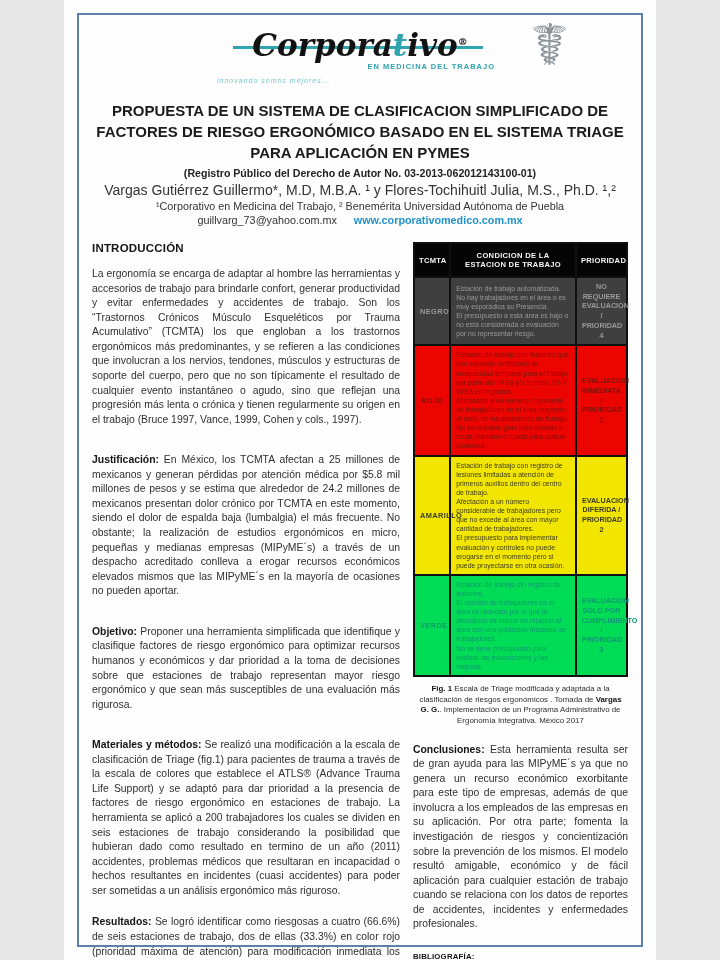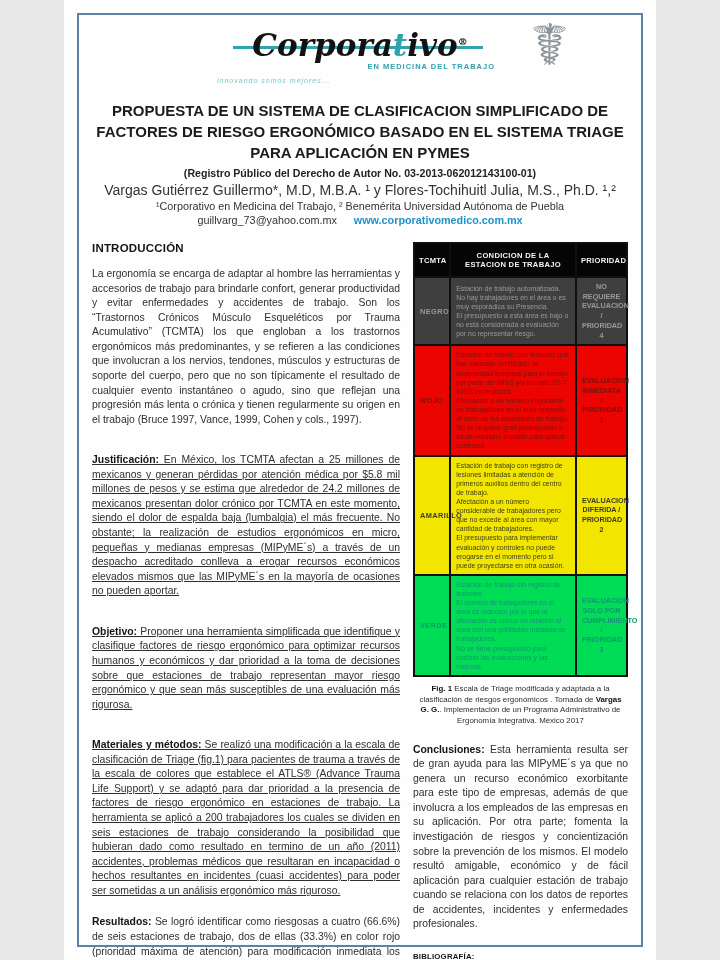--- a/index.html
+++ b/index.html
@@ -43,7 +43,7 @@
   .para{font-size:10.4px;line-height:1.4;text-align:justify;color:#2f2f2f;margin:0 0 15px 0;}
   .para b{color:#141414;}
   .sect{margin-bottom:17px;}
-  .sect.gap-lg{margin-top:26px;text-decoration:underline;}
+  .sect.gap-lg{margin-top:26px;}
 
   
   table.triage{width:100%;border-collapse:collapse;border:2px solid #101010;table-layout:fixed;}

